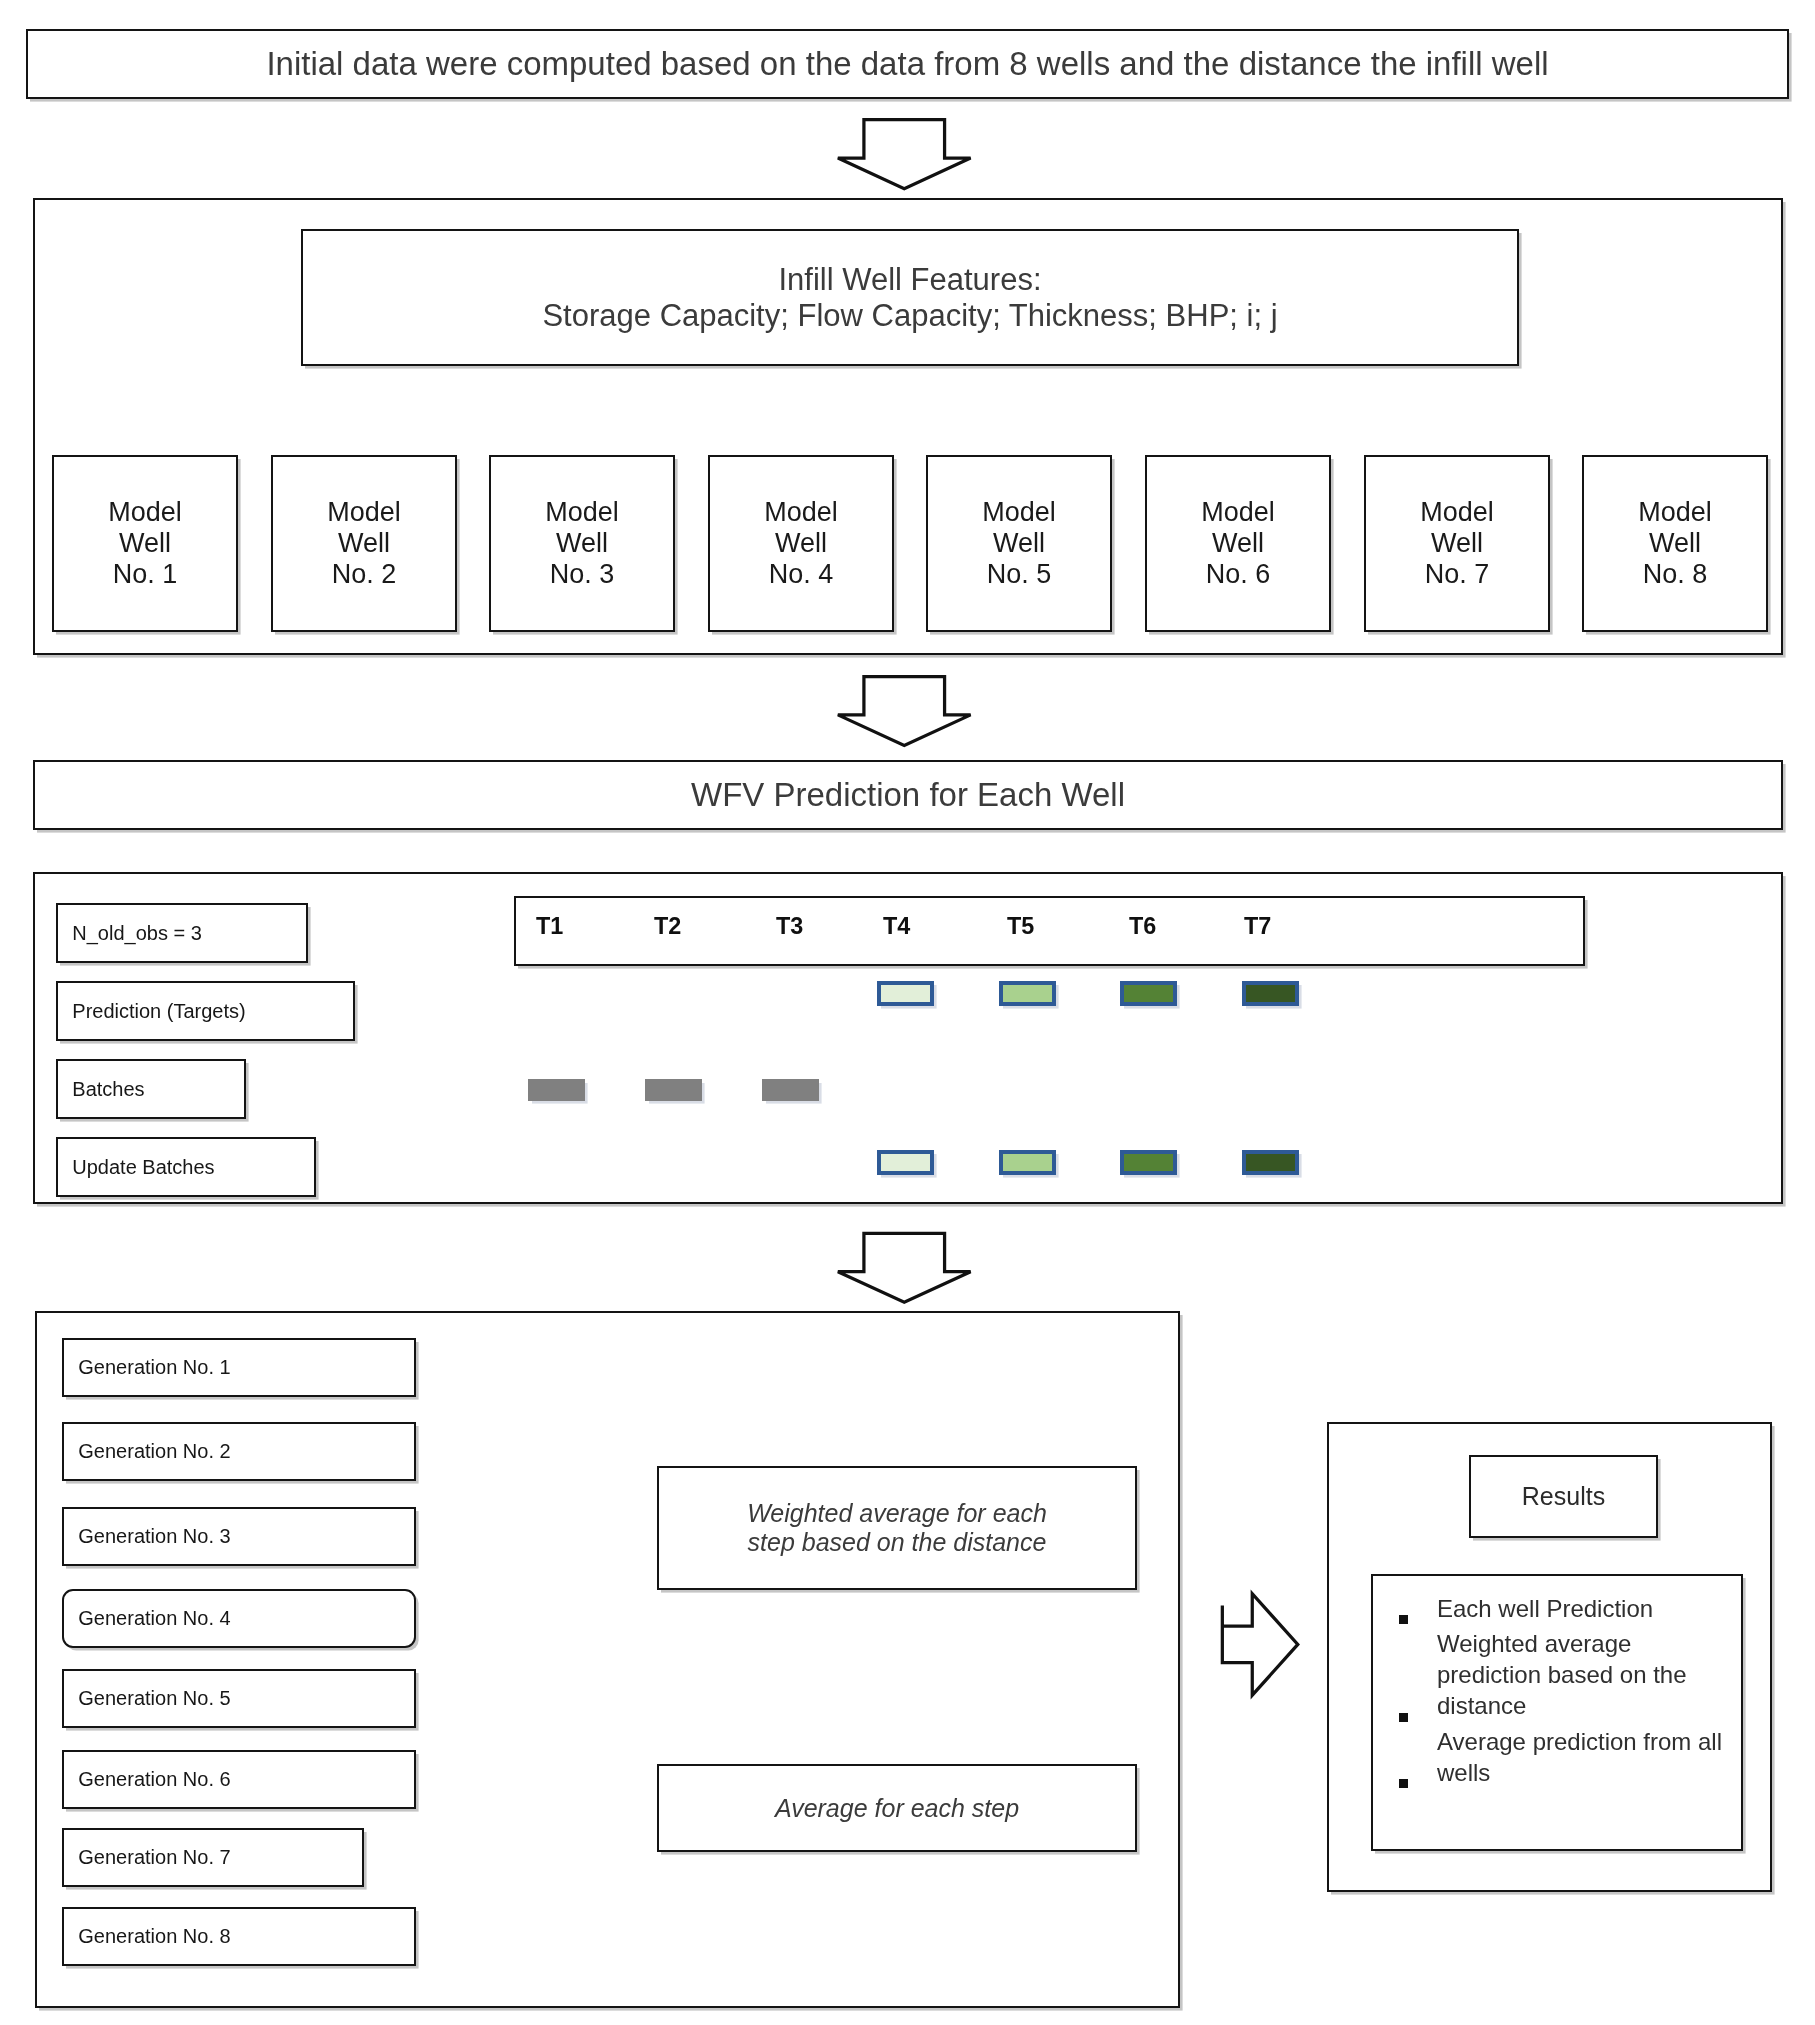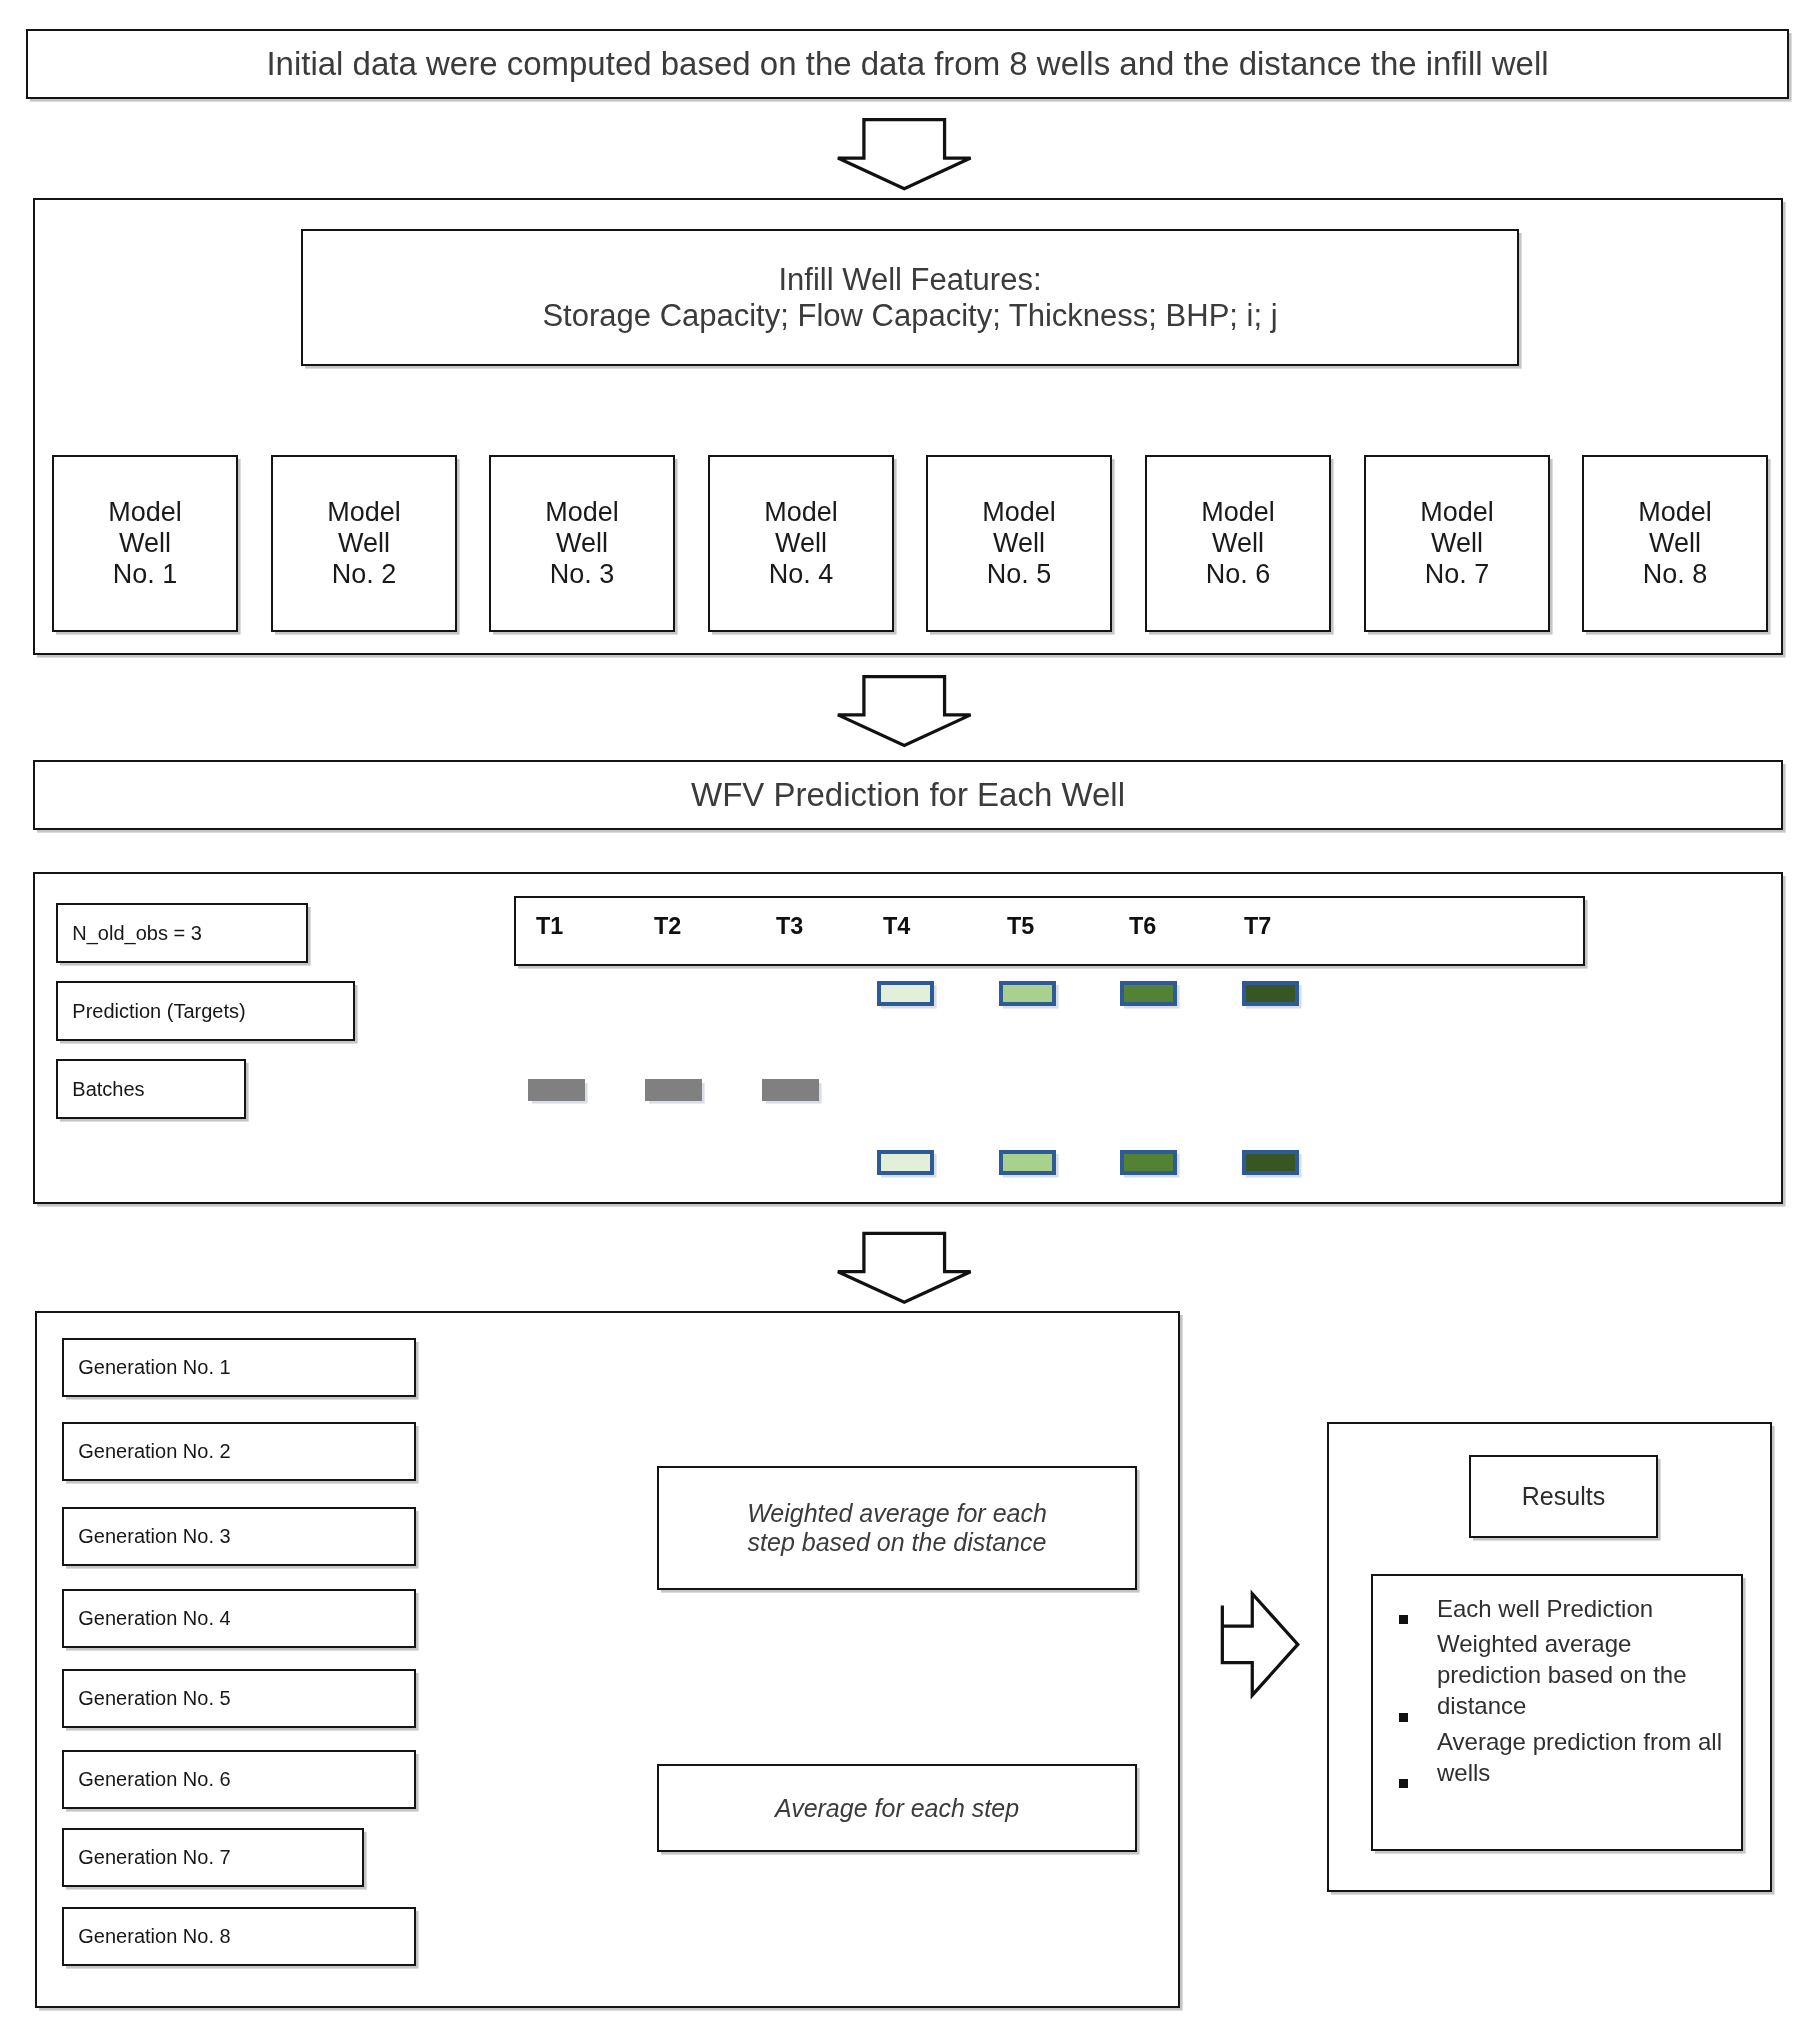--- a/index.html
+++ b/index.html
@@ -194,6 +194,9 @@
   </div>
   <div class="lbl" style="left:56px;top:1059px;width:190px;height:60px;">
     <span class="t-small">Batches</span>
+  </div>
+  <div class="lbl" style="left:56px;top:1137px;width:260px;height:60px;">
+    <span class="t-small">Update Batches</span>
   </div>
 
   <div class="box" style="left:514px;top:896px;width:1071px;height:70px;"></div>

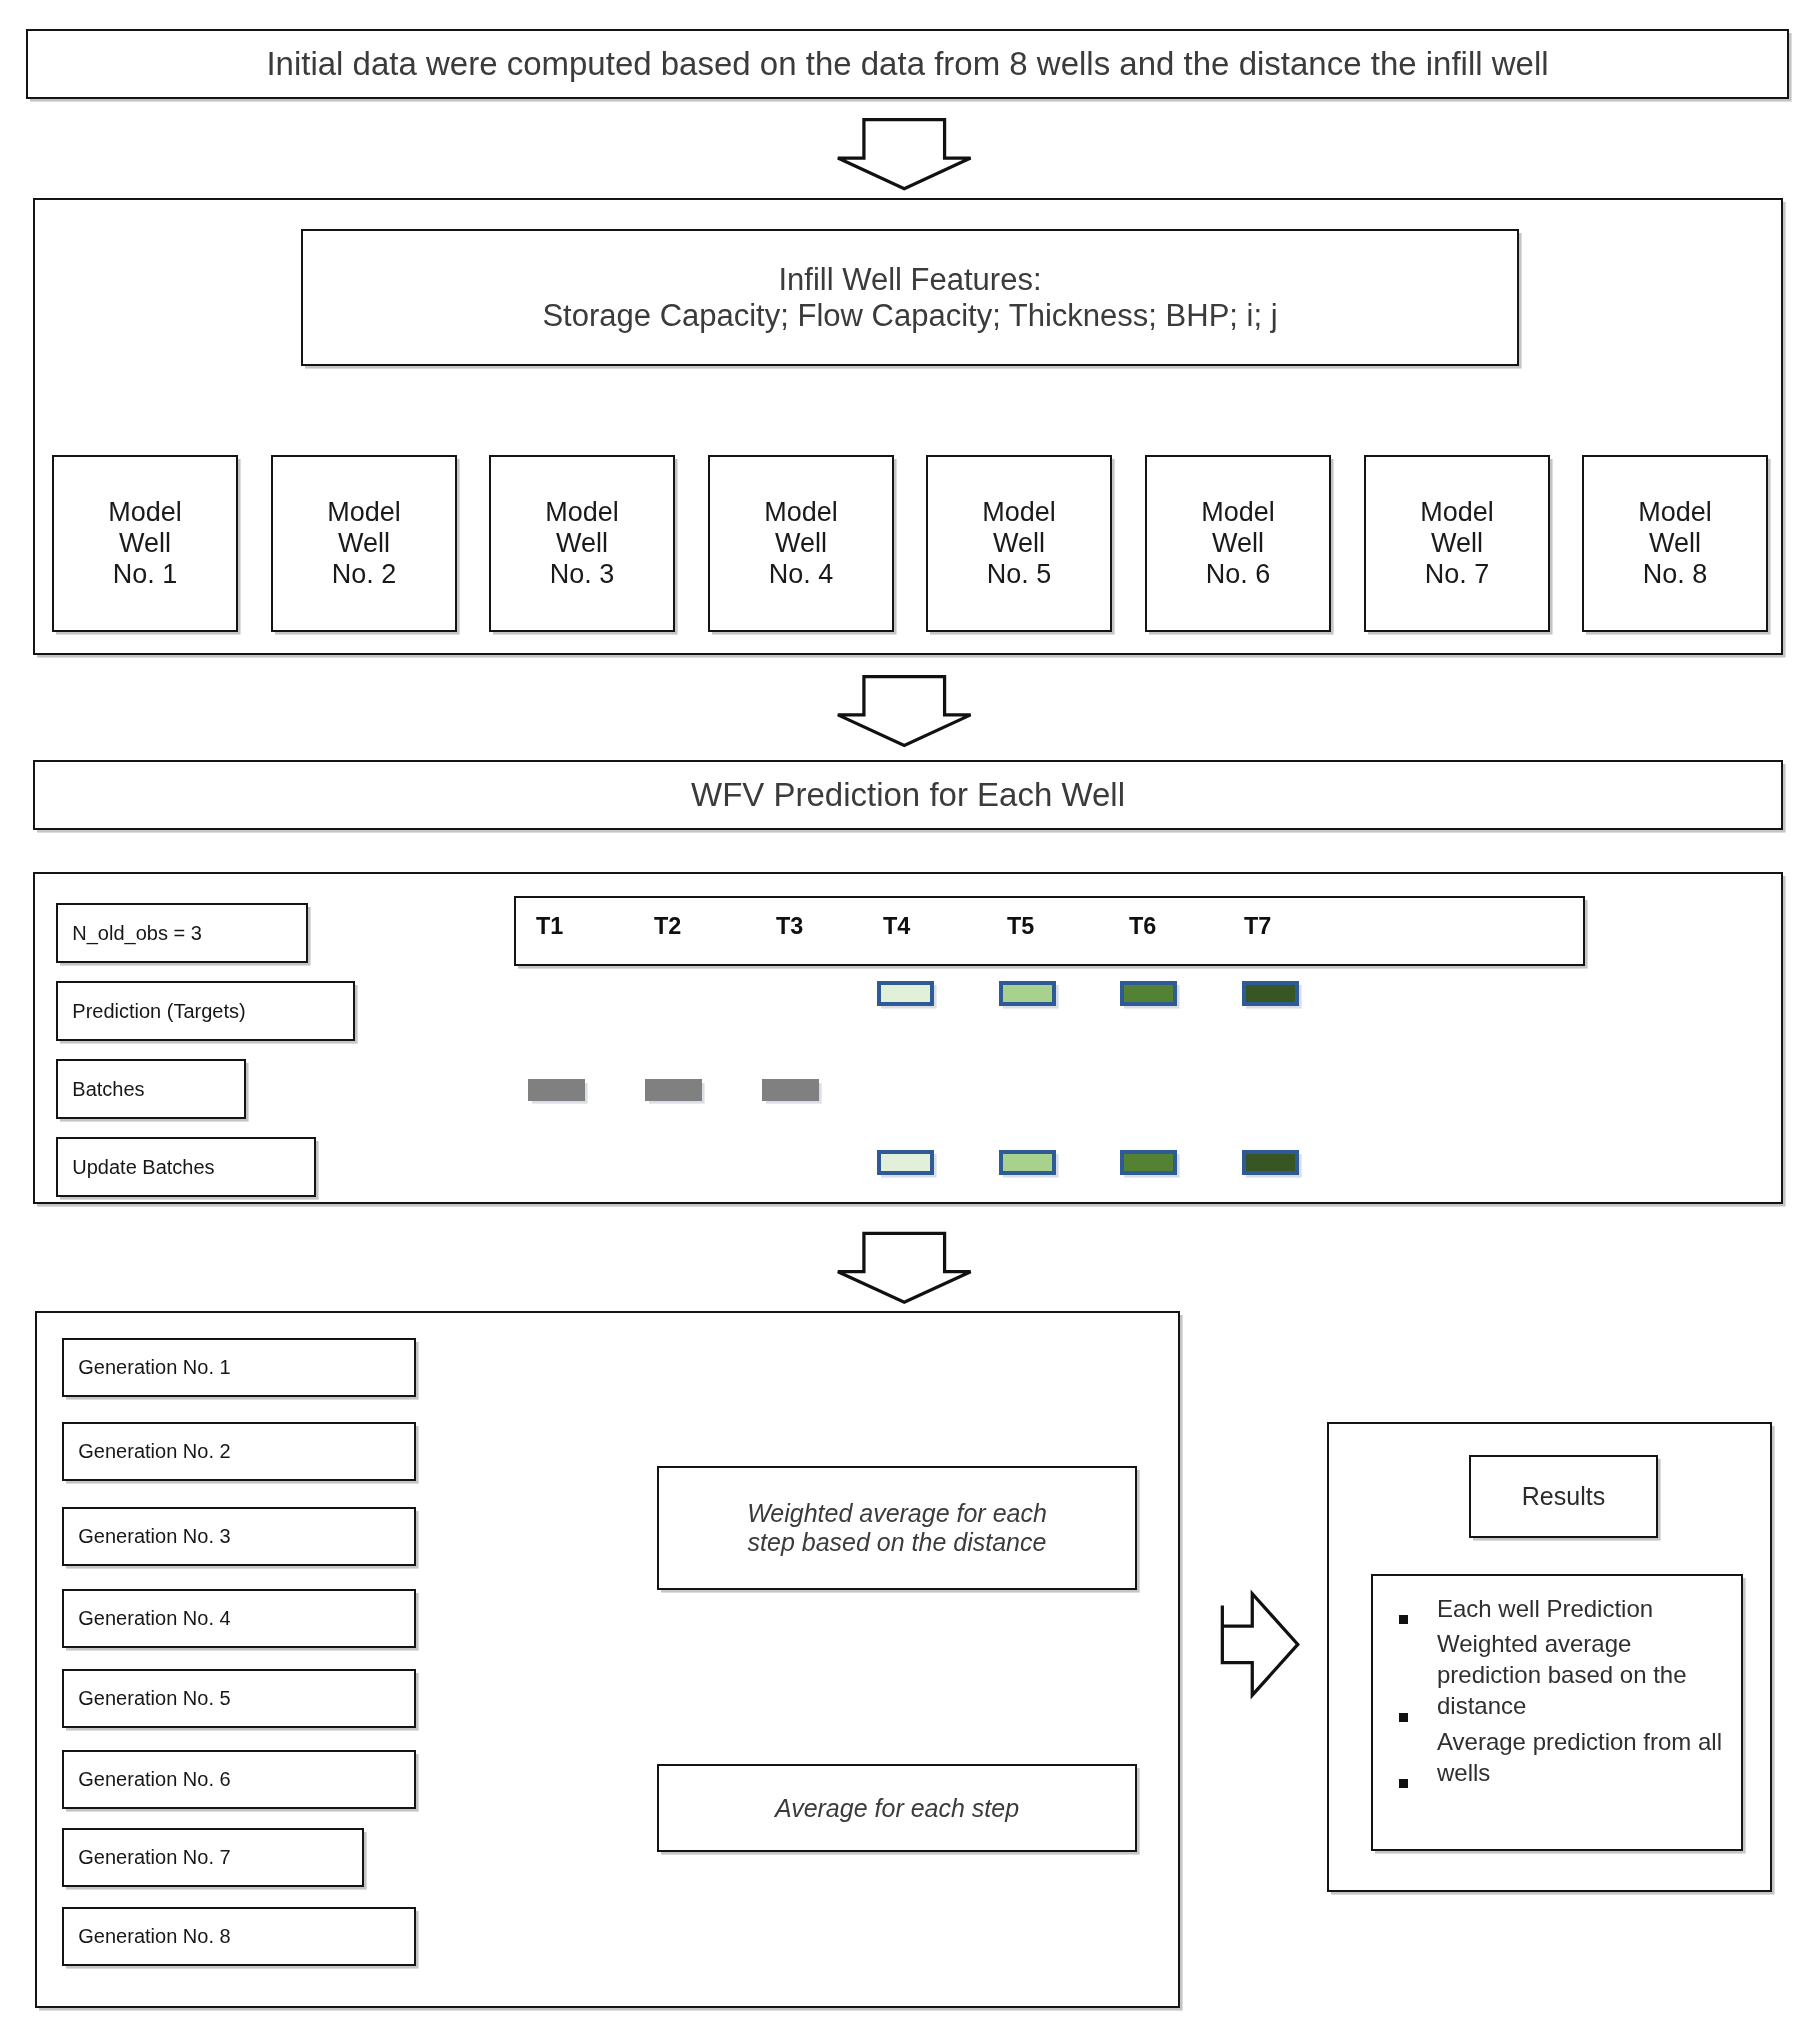--- a/index.html
+++ b/index.html
@@ -233,7 +233,7 @@
   <div class="lbl" style="left:62px;top:1507px;width:354px;height:59px;">
     <span class="t-gen">Generation No. 3</span>
   </div>
-  <div class="lbl" style="left:62px;top:1589px;width:354px;height:59px;">
+  <div class="lbl" style="left:62px;top:1589px;width:354px;height:59px;border-radius:11px;">
     <span class="t-gen">Generation No. 4</span>
   </div>
   <div class="lbl" style="left:62px;top:1669px;width:354px;height:59px;">

